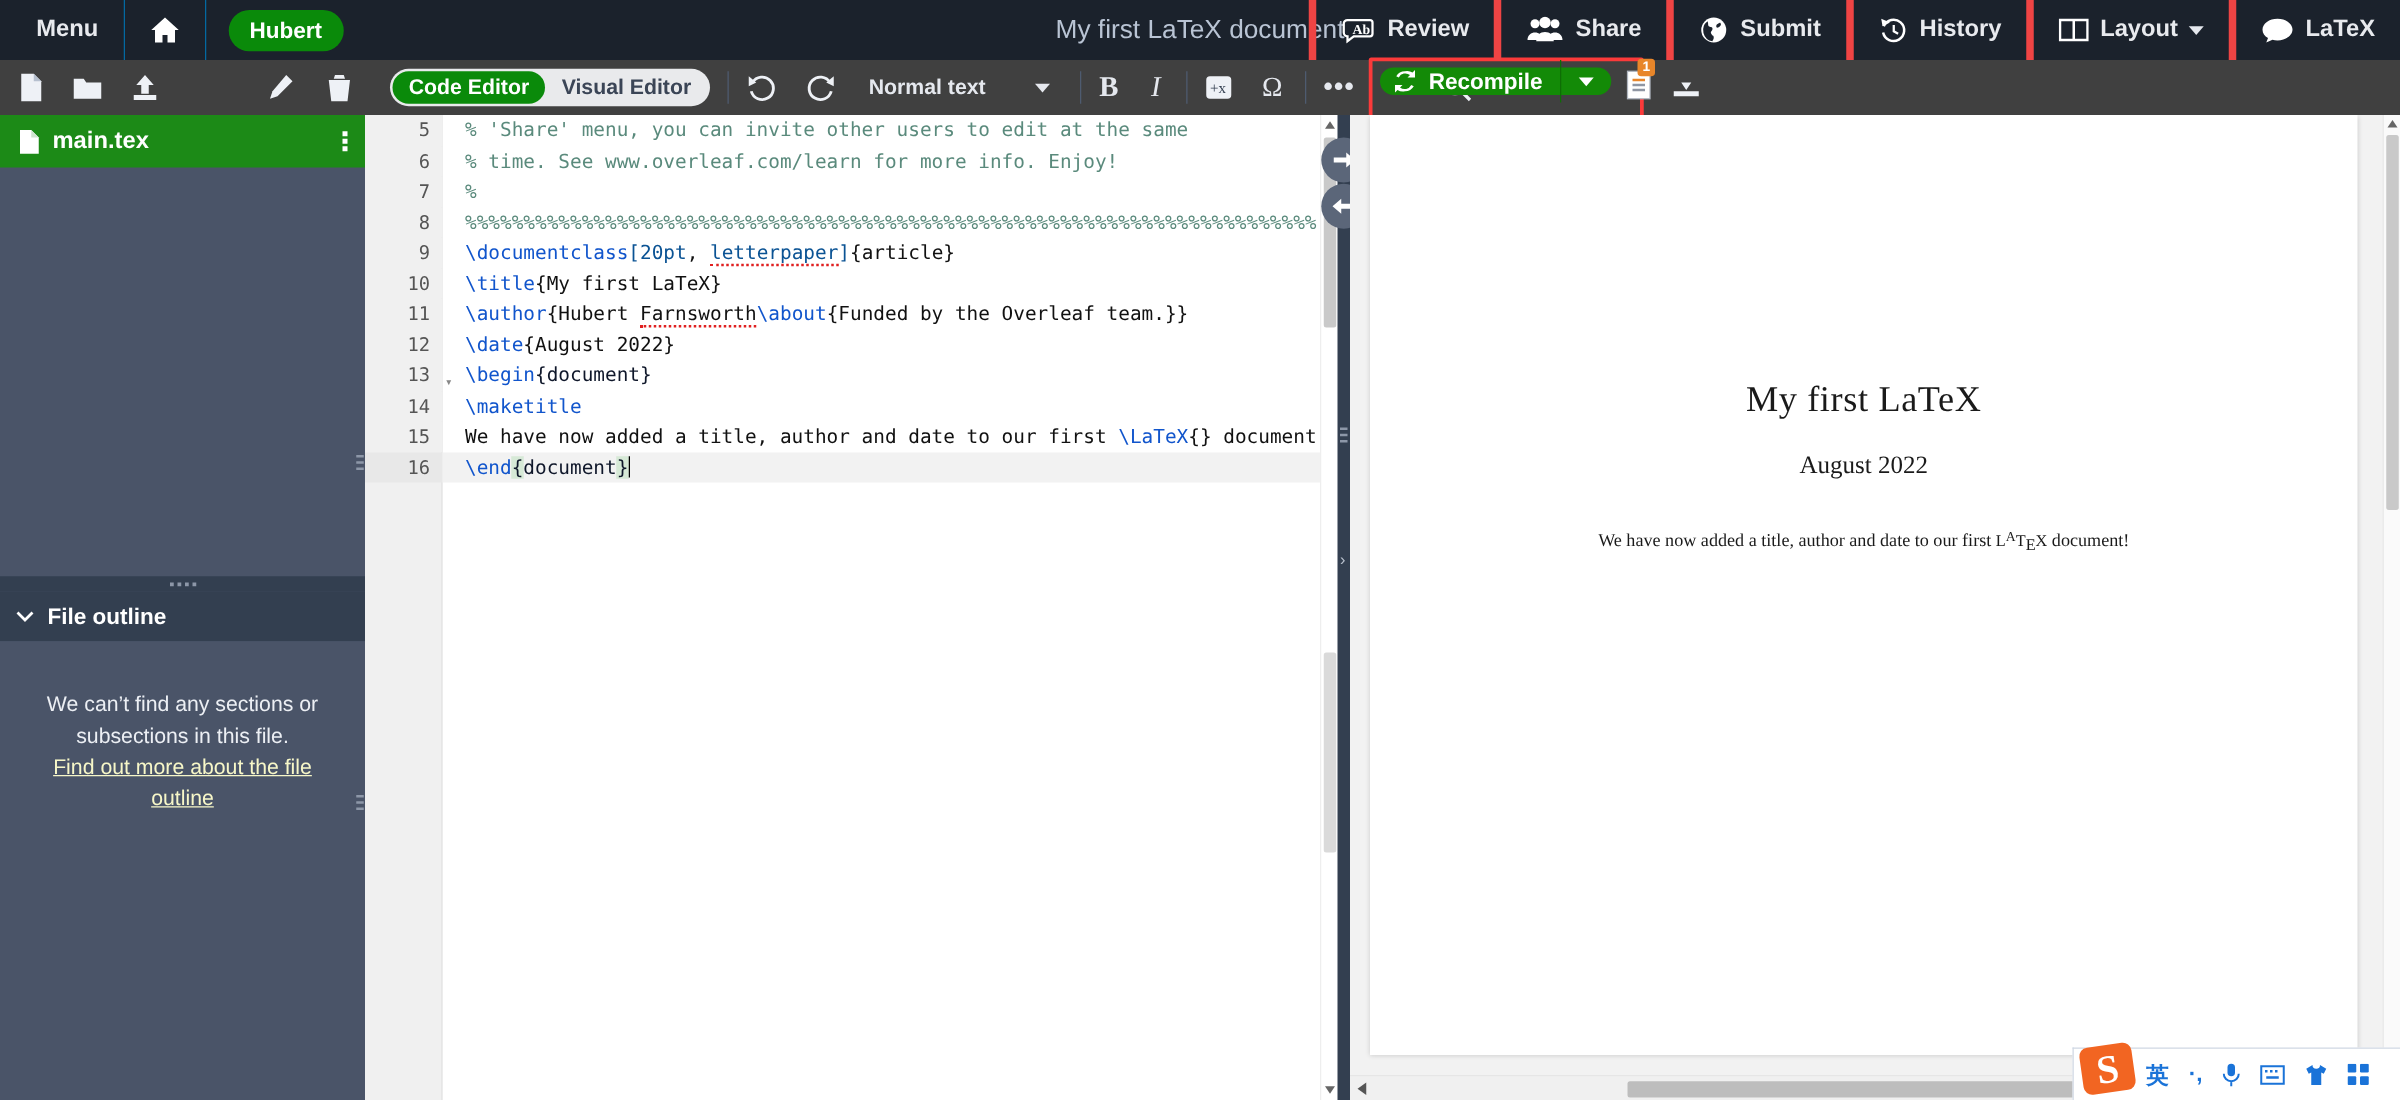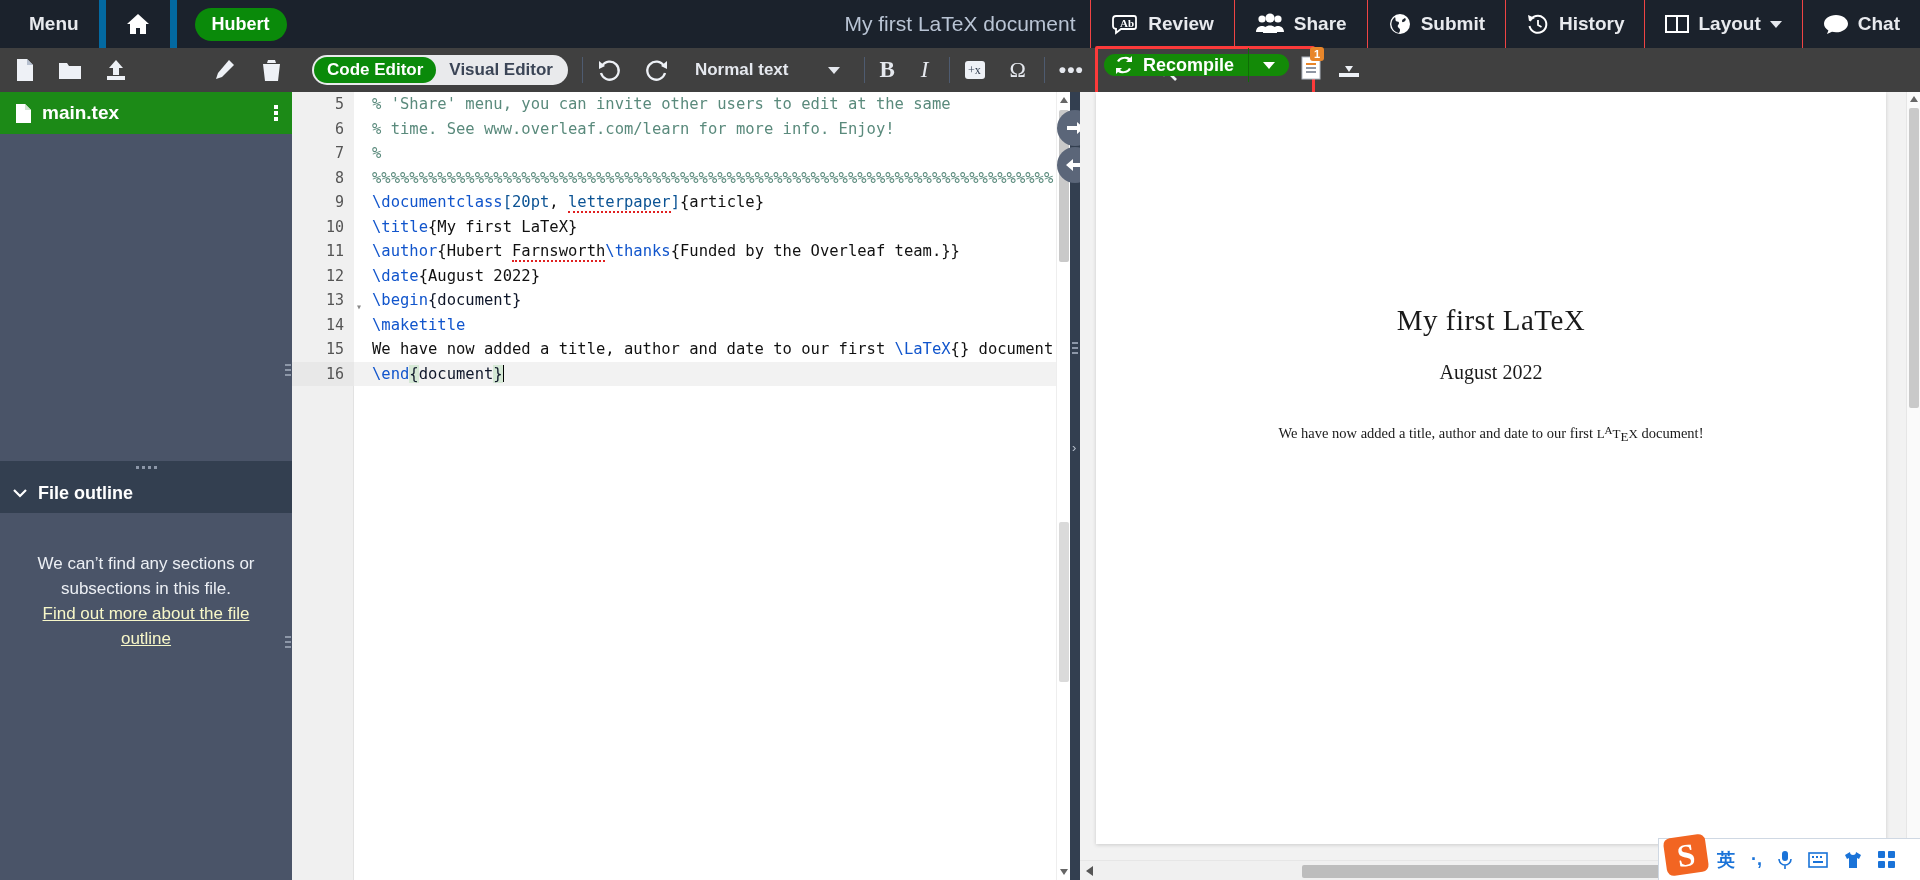--- a/index.html
+++ b/index.html
@@ -23,7 +23,7 @@
     padding: 0 20px;
     font-size: 19px; font-weight: bold;
     color: #e8eaee;
-    border-right: 7px solid #0369a1;
+    border-right: 1px solid #0369a1;
     white-space: nowrap;
     cursor: pointer;
   }

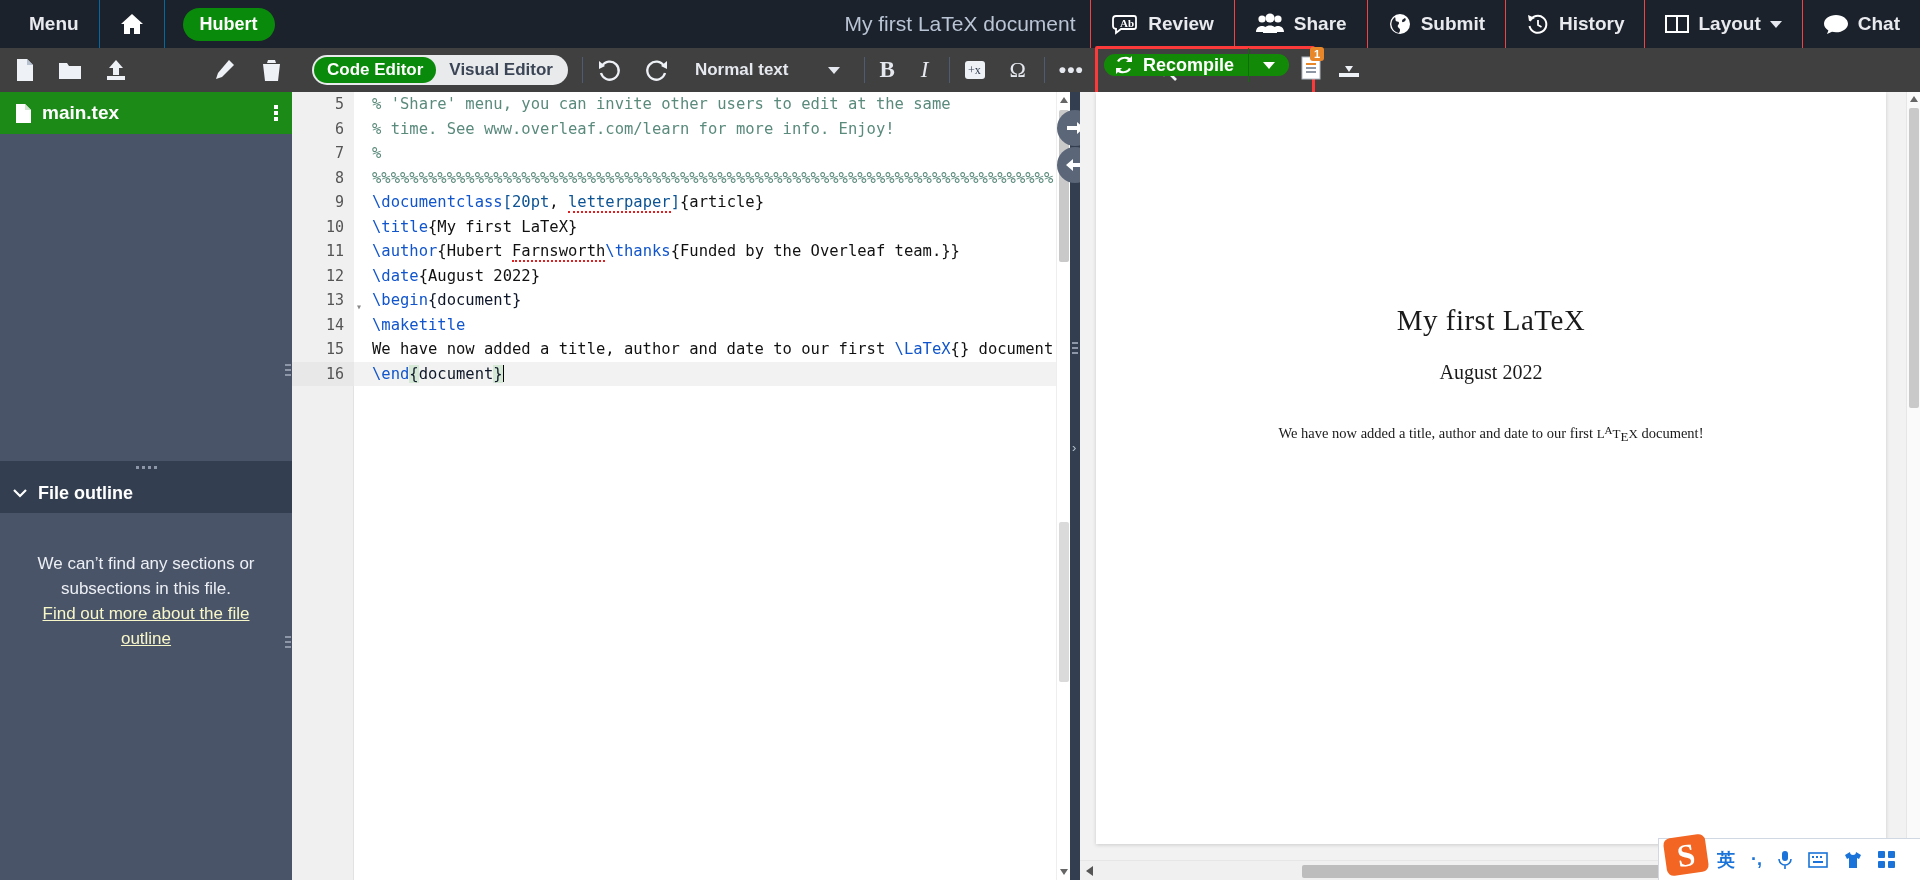--- a/index.html
+++ b/index.html
@@ -27,7 +27,7 @@
     white-space: nowrap;
     cursor: pointer;
   }
-  .nav-item.right { border-right: none; border-left: 1px solid #ef4444; justify-content: center; }
+  .nav-item.right { border-right: none; border-left: 6px solid #ef4444; justify-content: center; }
   .topbar-spacer { flex: 1; }
   .topbar-title {
     position: absolute; left: 0; right: 0; top: 0; height: 48px;

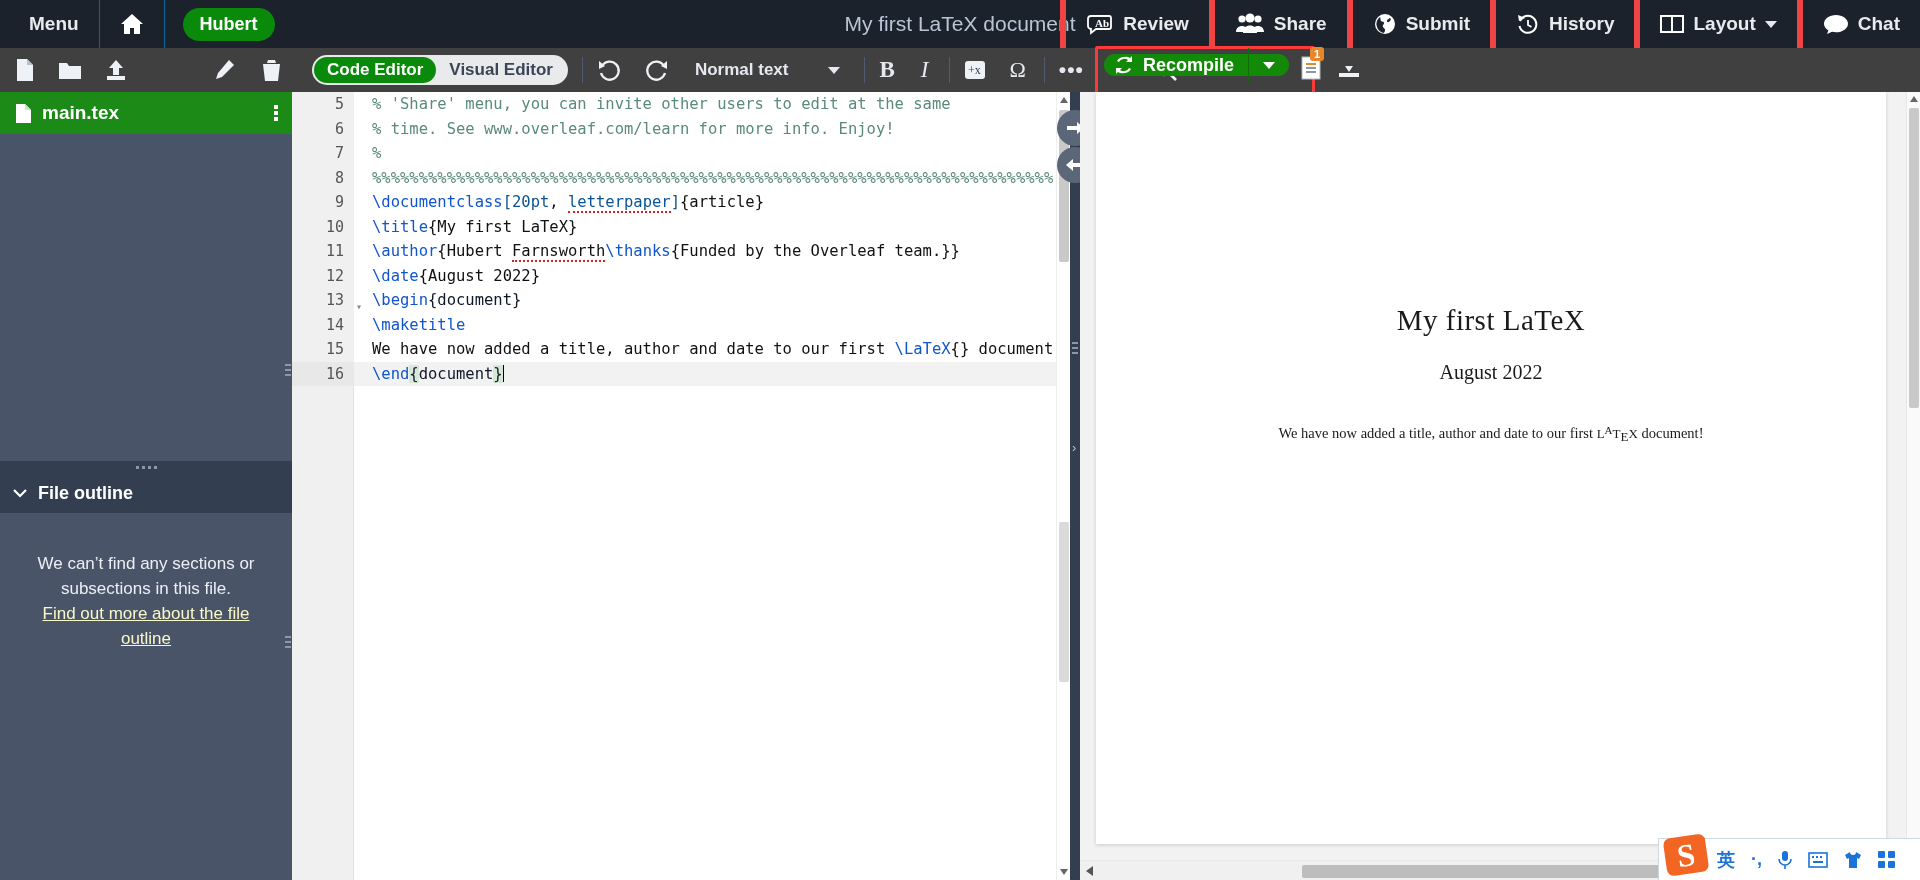--- a/index.html
+++ b/index.html
@@ -450,7 +450,7 @@
           <path fill="#fff" d="M13 2C6.4 2 1 5.9 1 10.7c0 2.7 1.7 5.1 4.4 6.7L4 21l5-2.2c1.2.3 2.6.5 4 .5 6.6 0 12-3.9 12-8.6S19.6 2 13 2z"></path>
         </svg>
       </span>
-      <span>Chat</span>
+      <span>LaTeX</span>
     </div>
   </div>
 </div>

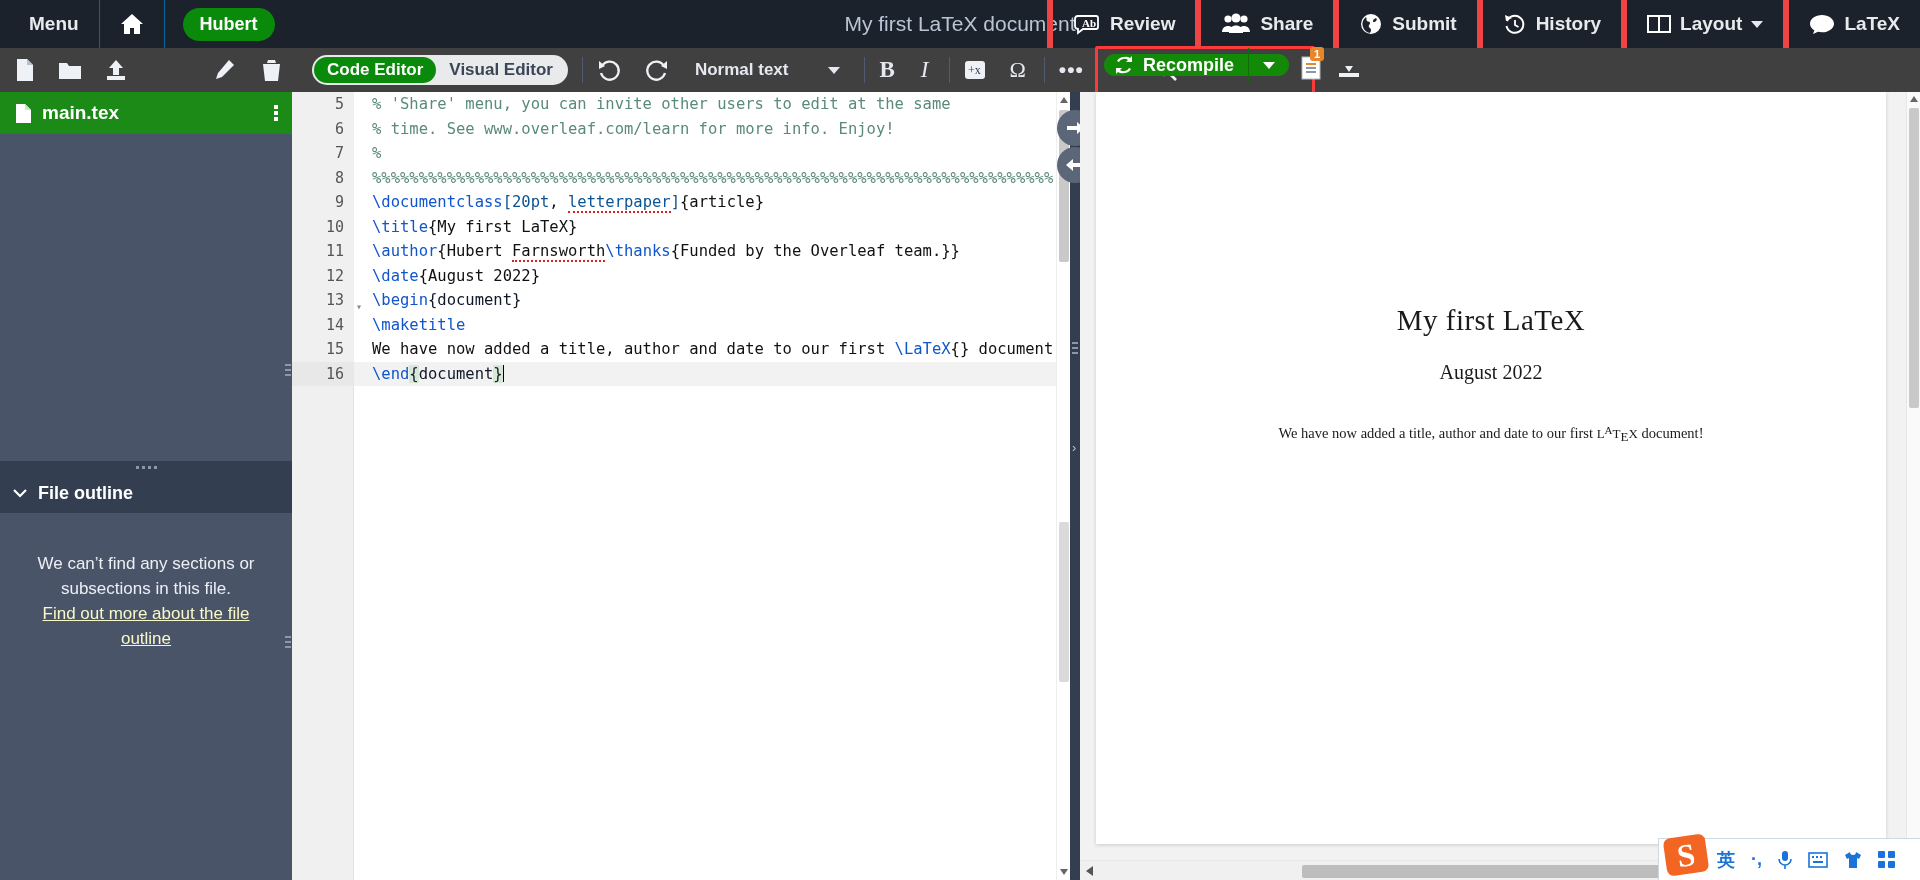--- a/index.html
+++ b/index.html
@@ -633,7 +633,7 @@
       <div class="cline"><span class="lno">8</span><span class="ctext"><span class="tk-comment">%%%%%%%%%%%%%%%%%%%%%%%%%%%%%%%%%%%%%%%%%%%%%%%%%%%%%%%%%%%%%%%%%%%%%%%%%</span></span></div>
       <div class="cline"><span class="lno">9</span><span class="ctext"><span class="tk-cmd">\documentclass</span><span class="tk-opt">[</span><span class="tk-opt">20pt</span><span class="tk-plain">, </span><span class="tk-opt spell">letterpaper</span><span class="tk-opt">]</span><span class="tk-plain">{article}</span></span></div>
       <div class="cline"><span class="lno">10</span><span class="ctext"><span class="tk-cmd">\title</span><span class="tk-plain">{My first LaTeX}</span></span></div>
-      <div class="cline"><span class="lno">11</span><span class="ctext"><span class="tk-cmd">\author</span><span class="tk-plain">{Hubert </span><span class="tk-plain spell">Farnsworth</span><span class="tk-cmd">\thanks</span><span class="tk-plain">{Funded by the Overleaf team.}}</span></span></div>
+      <div class="cline"><span class="lno">11</span><span class="ctext"><span class="tk-cmd">\author</span><span class="tk-plain">{Hubert </span><span class="tk-plain spell">Farnsworth</span><span class="tk-cmd">\about</span><span class="tk-plain">{Funded by the Overleaf team.}}</span></span></div>
       <div class="cline"><span class="lno">12</span><span class="ctext"><span class="tk-cmd">\date</span><span class="tk-plain">{August 2022}</span></span></div>
       <span class="fold" style="top: 203px;">▾</span>
       <div class="cline"><span class="lno">13</span><span class="ctext"><span class="tk-cmd">\begin</span><span class="tk-brace">{document}</span></span></div>

